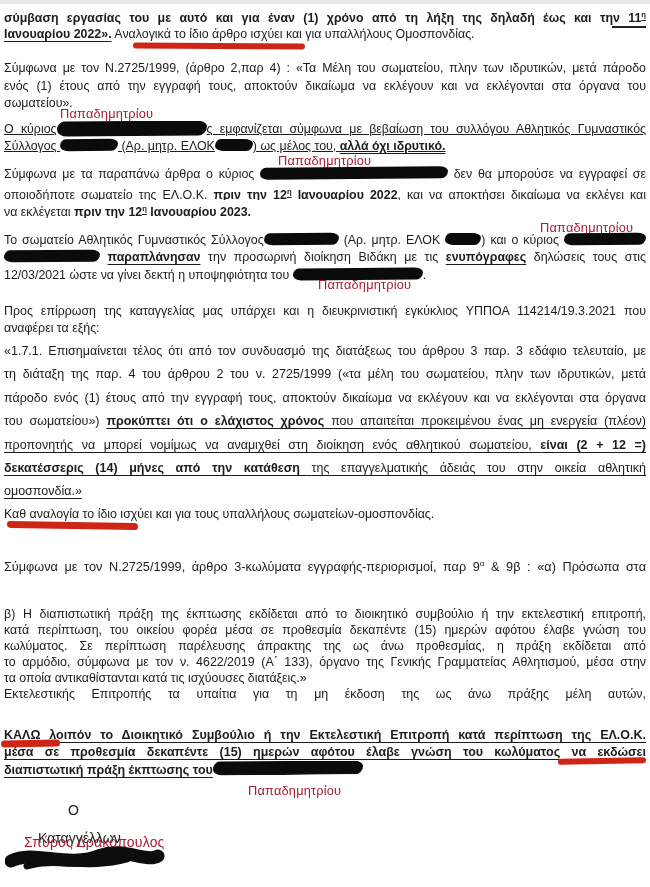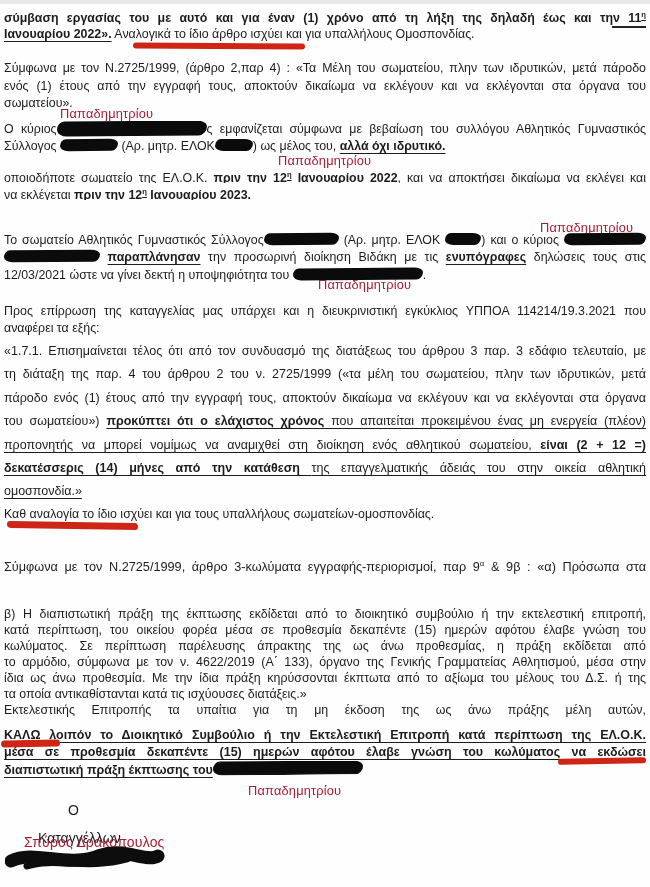--- a/index.html
+++ b/index.html
@@ -24,7 +24,7 @@
   .redact.ru{border-bottom:2.2px solid #111;}
   #p1{top:2px;--lh:18.5px;}
   #p2{top:56px;--lh:17.5px;}
-  #p3{top:117px;--lh:17px;}
+  #p3{top:117px;text-decoration:underline;--lh:17px;}
   #p4{top:162px;--lh:17.2px;}
   #p5{top:228px;--lh:17.3px;}
   #p6{top:299px;--lh:17px;}

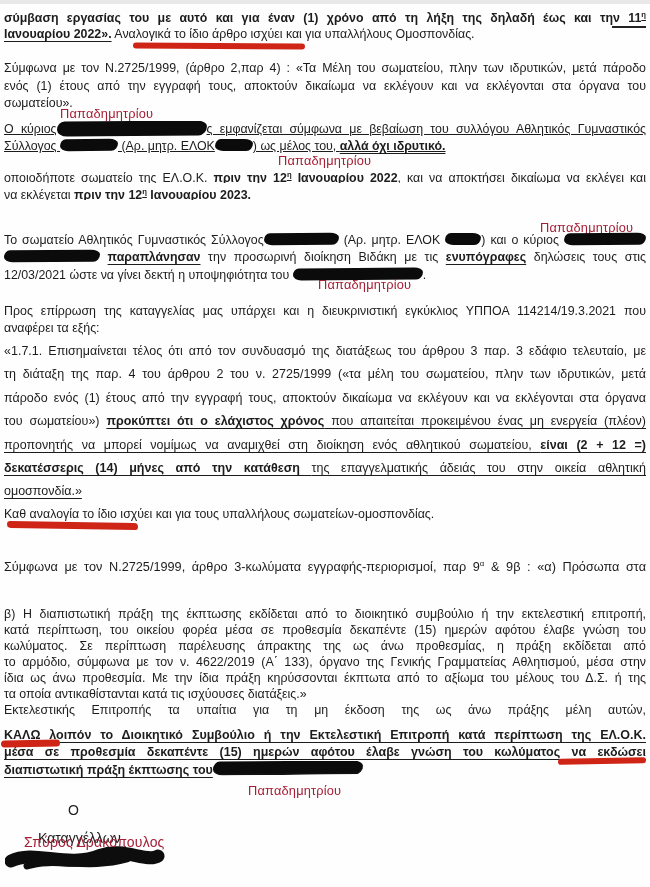--- a/index.html
+++ b/index.html
@@ -79,6 +79,7 @@
 
   <div id="ann2" class="ann">Παπαδημητρίου</div>
   <div id="p4" class="para">
+      <div class="tl jst"><span class="">Σύμφωνα με τα παραπάνω άρθρα ο κύριος </span><span class="redact" style="width: 188px;"></span><span class=""> δεν θα μπορούσε να εγγραφεί σε</span></div>
       <div class="tl jst"><span class="">οποιοδήποτε σωματείο της ΕΛ.Ο.Κ. </span><span class="b u">πριν την 12</span><span class="b u sup">η</span><span class="b u"> Ιανουαρίου 2022</span><span class="">, και να αποκτήσει δικαίωμα να εκλέγει και</span></div>
       <div class="tl"><span class="">να εκλέγεται </span><span class="b u">πριν την 12</span><span class="b u sup">η</span><span class="b u"> Ιανουαρίου 2023</span><span class="b">.</span></div>
     </div>

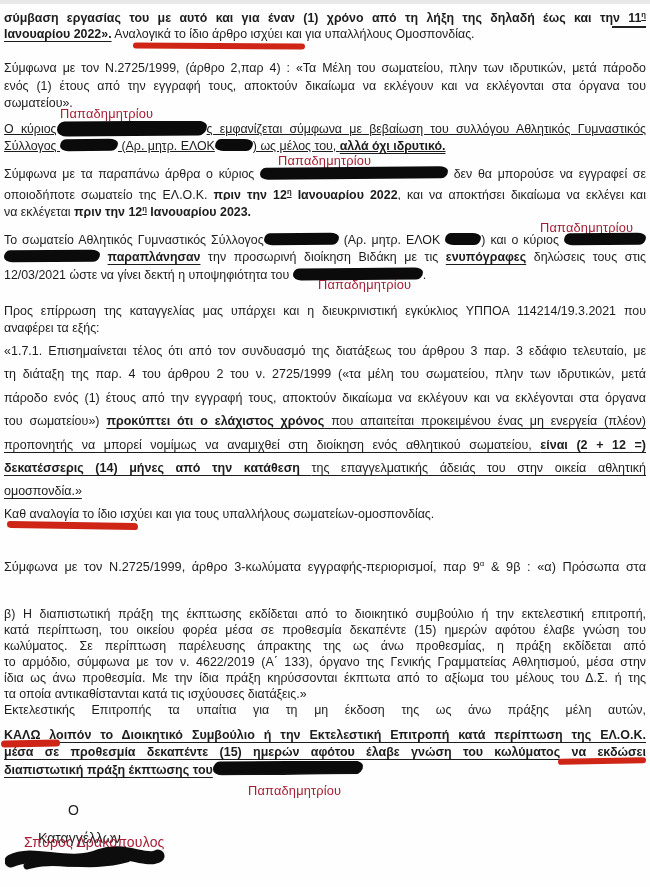--- a/index.html
+++ b/index.html
@@ -121,7 +121,6 @@
       <div class="tl jst"><span class="">κατά περίπτωση, του οικείου φορέα μέσα σε προθεσμία δεκαπέντε (15) ημερών αφότου έλαβε γνώση του</span></div>
       <div class="tl jst"><span class="">κωλύματος. Σε περίπτωση παρέλευσης άπρακτης της ως άνω προθεσμίας, η πράξη εκδίδεται από</span></div>
       <div class="tl jst"><span class="">το αρμόδιο, σύμφωνα με τον ν. 4622/2019 (Α΄ 133), όργανο της Γενικής Γραμματείας Αθλητισμού, μέσα στην</span></div>
-      <div class="tl jst"><span class="">ίδια ως άνω προθεσμία. Με την ίδια πράξη κηρύσσονται έκπτωτα από το αξίωμα του μέλους του Δ.Σ. ή της</span></div>
       <div class="tl"><span class="">τα οποία αντικαθίστανται κατά τις ισχύουσες διατάξεις.»</span></div>
       <div class="tl jst"><span class="">Εκτελεστικής Επιτροπής τα υπαίτια για τη μη έκδοση της ως άνω πράξης μέλη αυτών,</span></div>
     </div>

